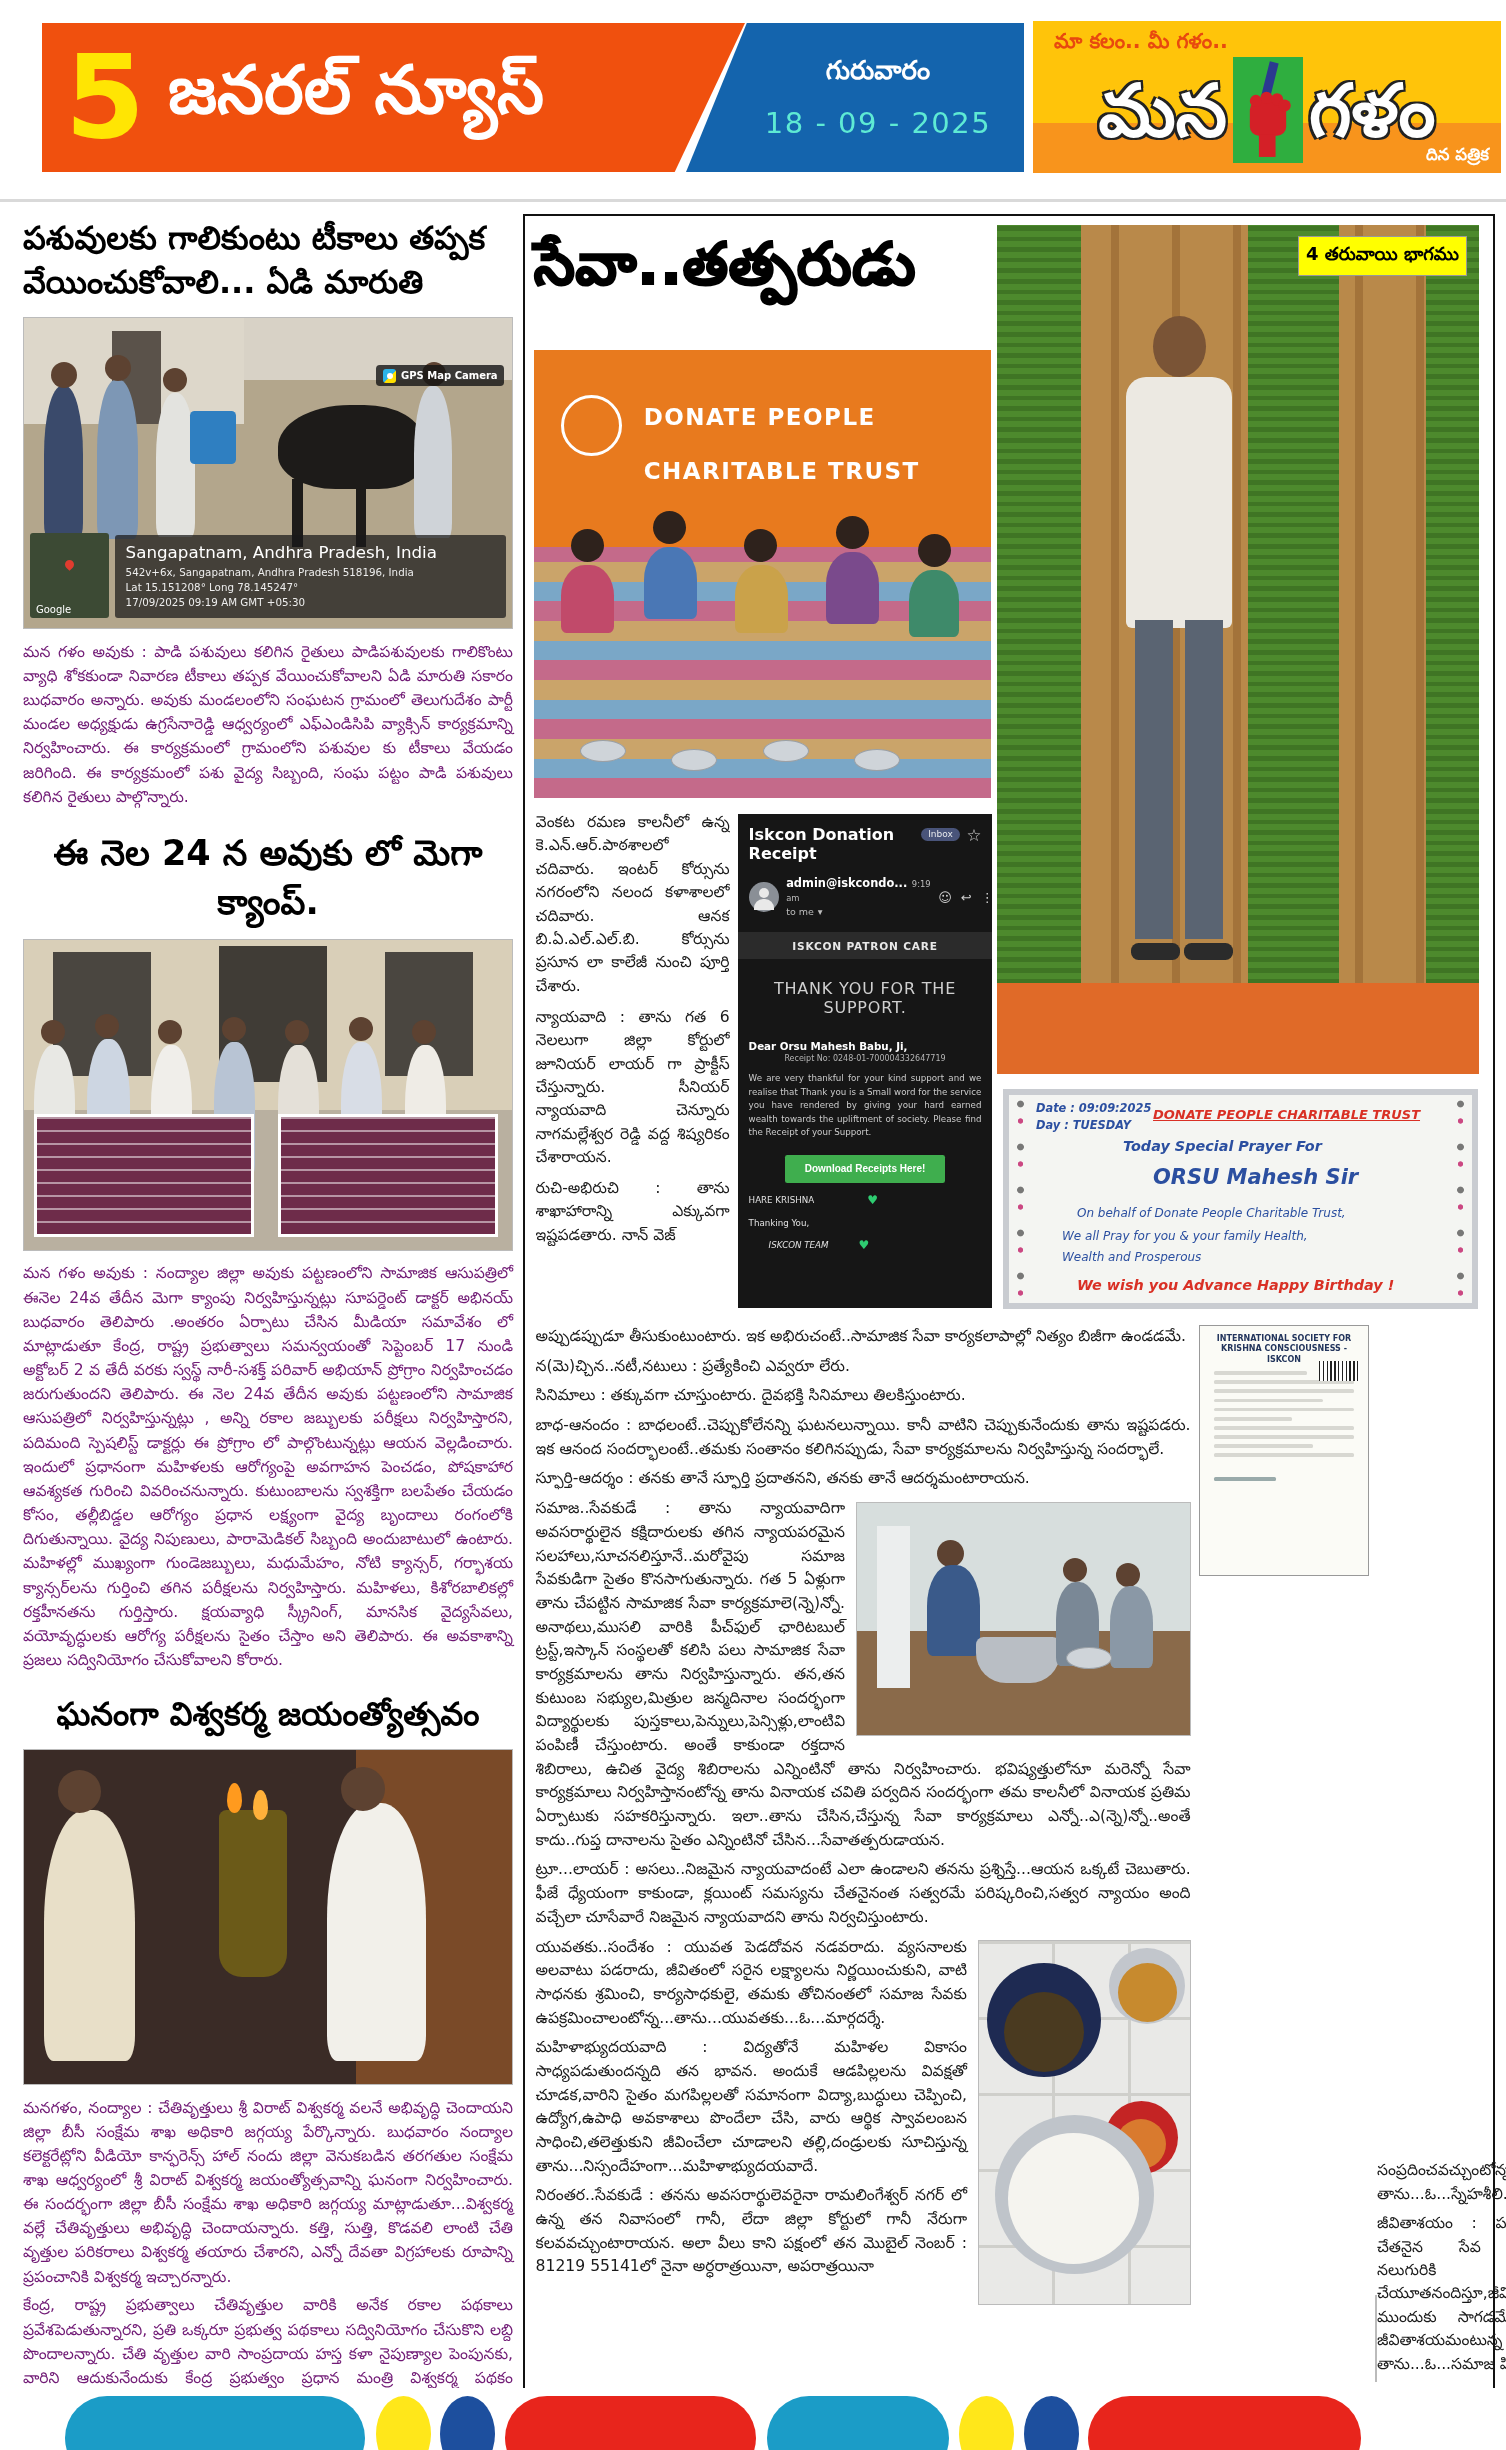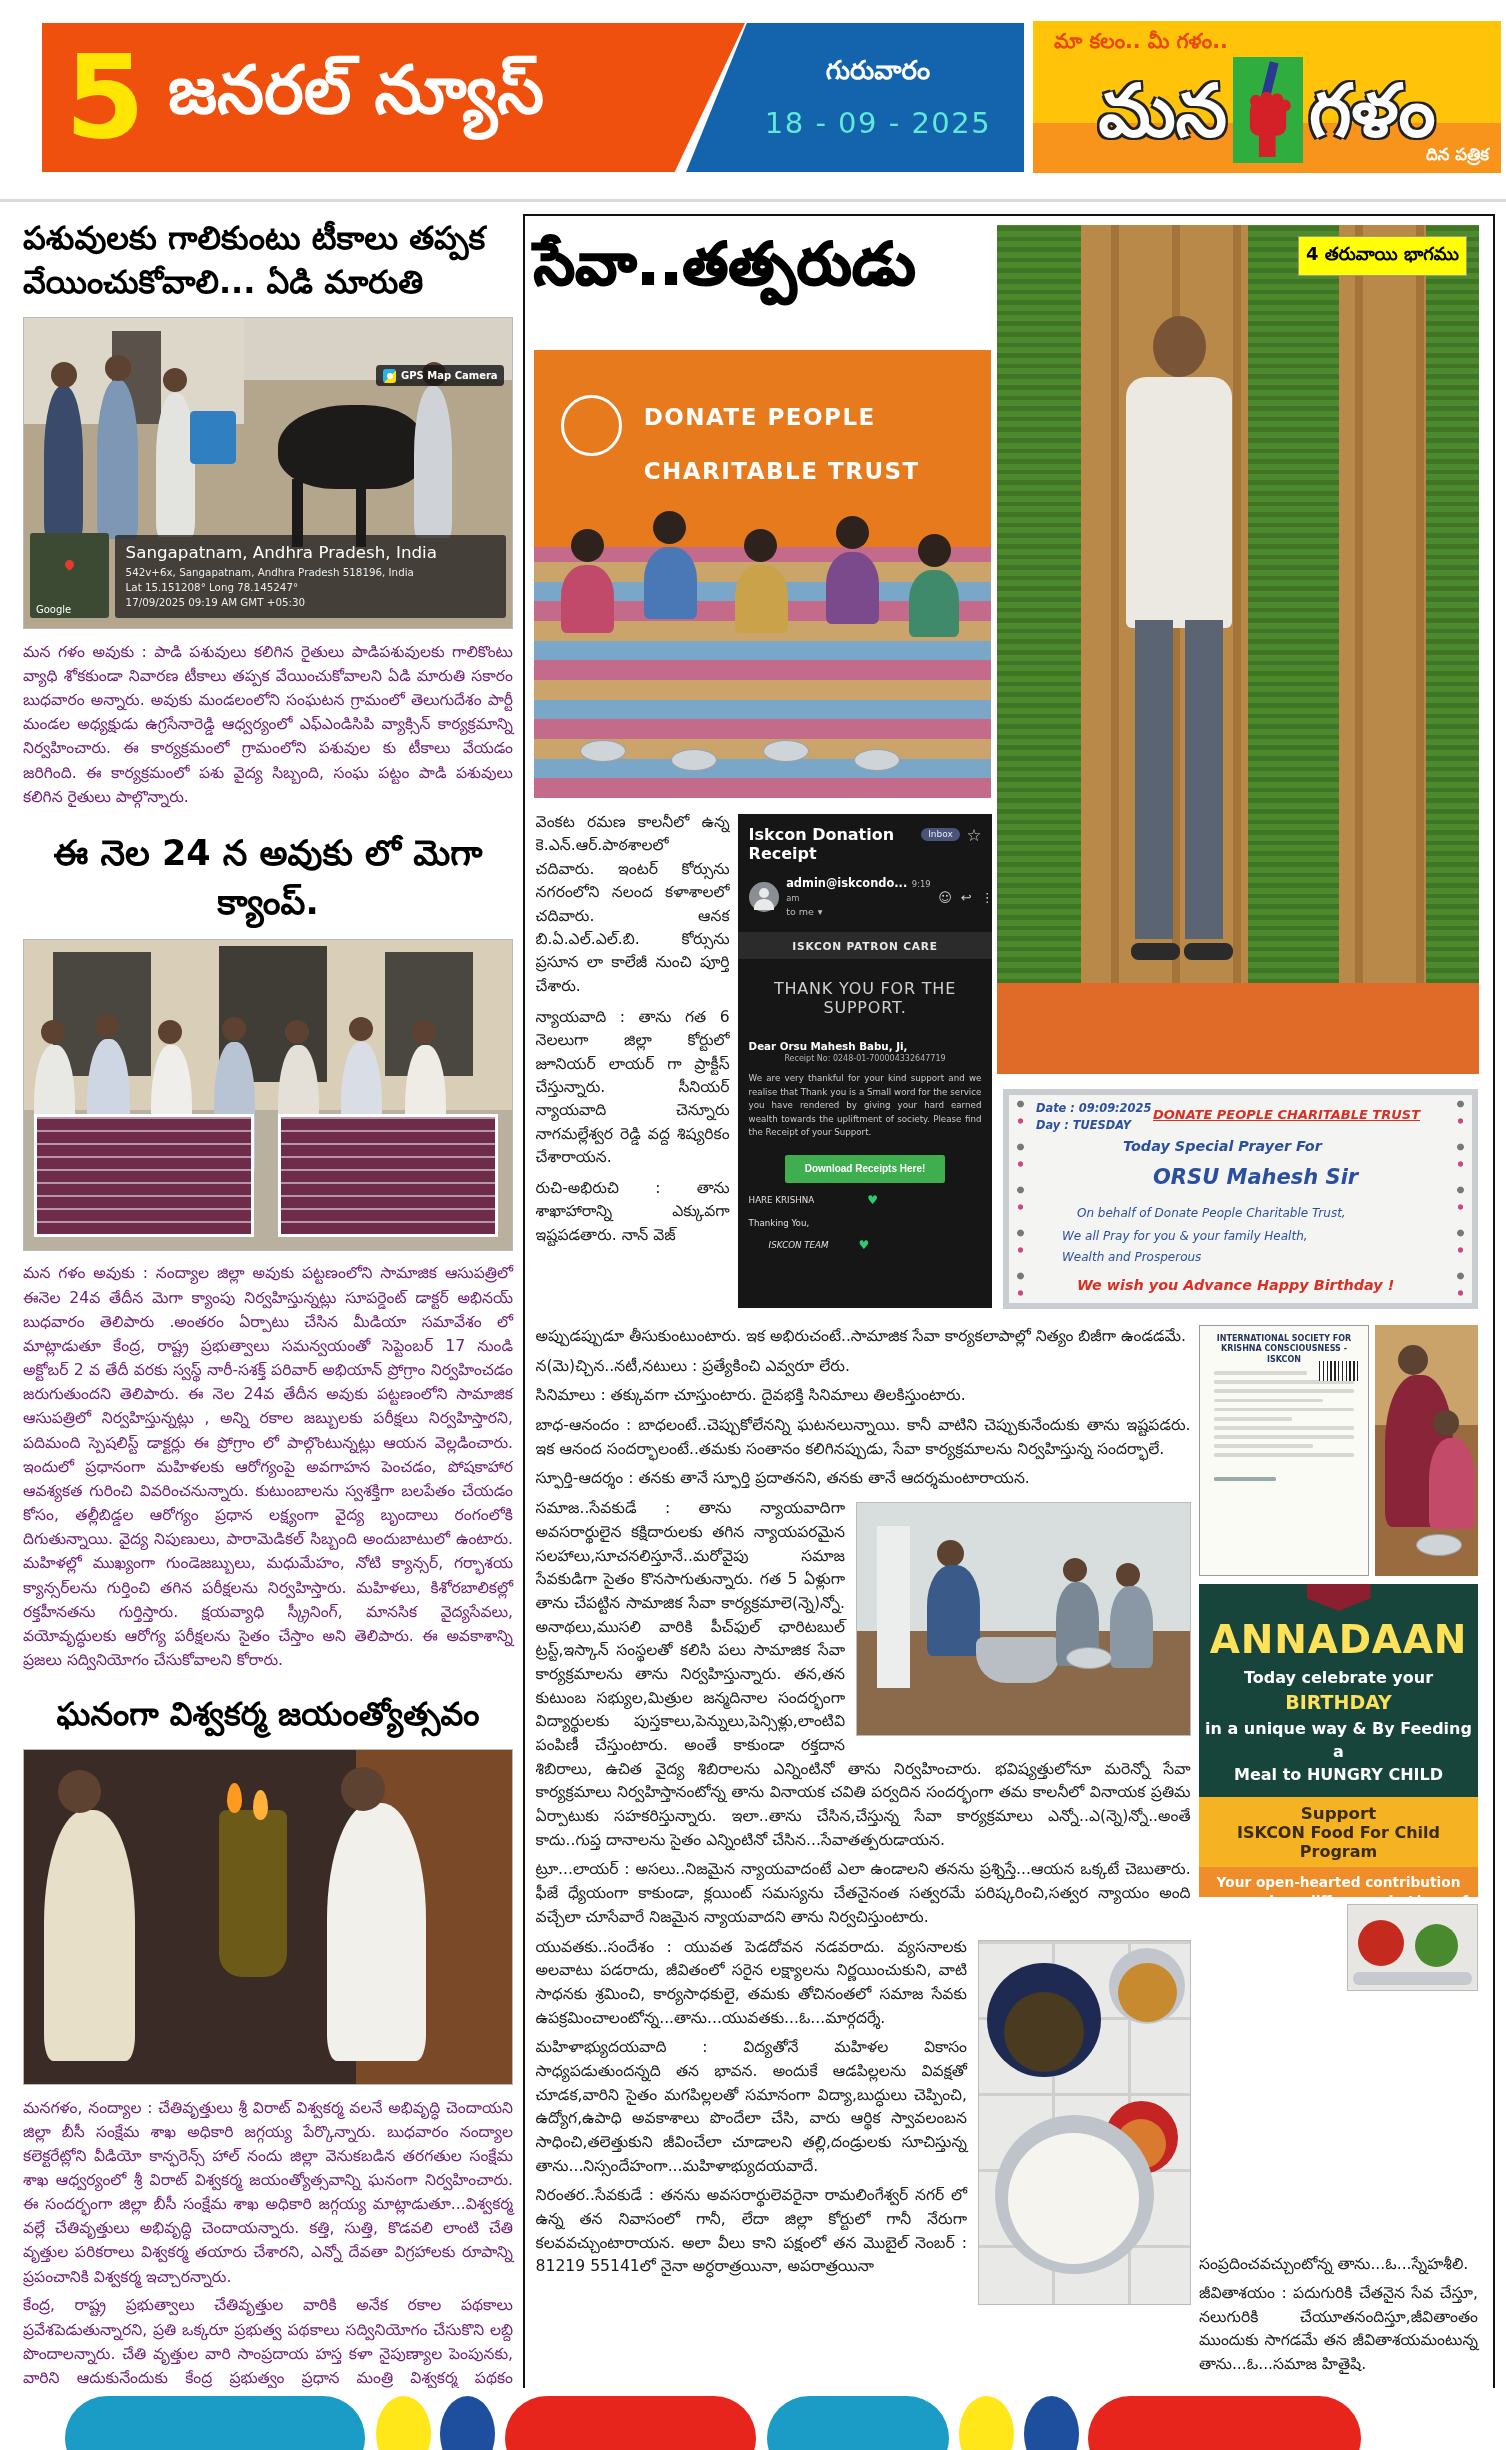--- a/index.html
+++ b/index.html
@@ -111,7 +111,7 @@
         linear-gradient(90deg,transparent 0 73px,#cfcfcb 73px 76px),
         linear-gradient(0deg,transparent 0 73px,#cfcfcb 73px 76px);background-size:76px 76px;}
   
-  .rail{position:absolute;left:674px;top:1109px;width:279px;height:1057px;display:flex;flex-direction:column;}
+  .rail{position:absolute;left:674px;top:1109px;width:279px;height:1057px;display:flex;flex-direction:row;}
   .cert-row{display:flex;gap:6px;height:251px;}
   .cert{width:170px;background:#fbfbf6;border:0.8px solid #999;position:relative;padding:7.6px 6px;box-sizing:border-box;}
   .cert-title{font-size:8px;font-weight:bold;color:#23355c;text-align:center;line-height:1.35;}

